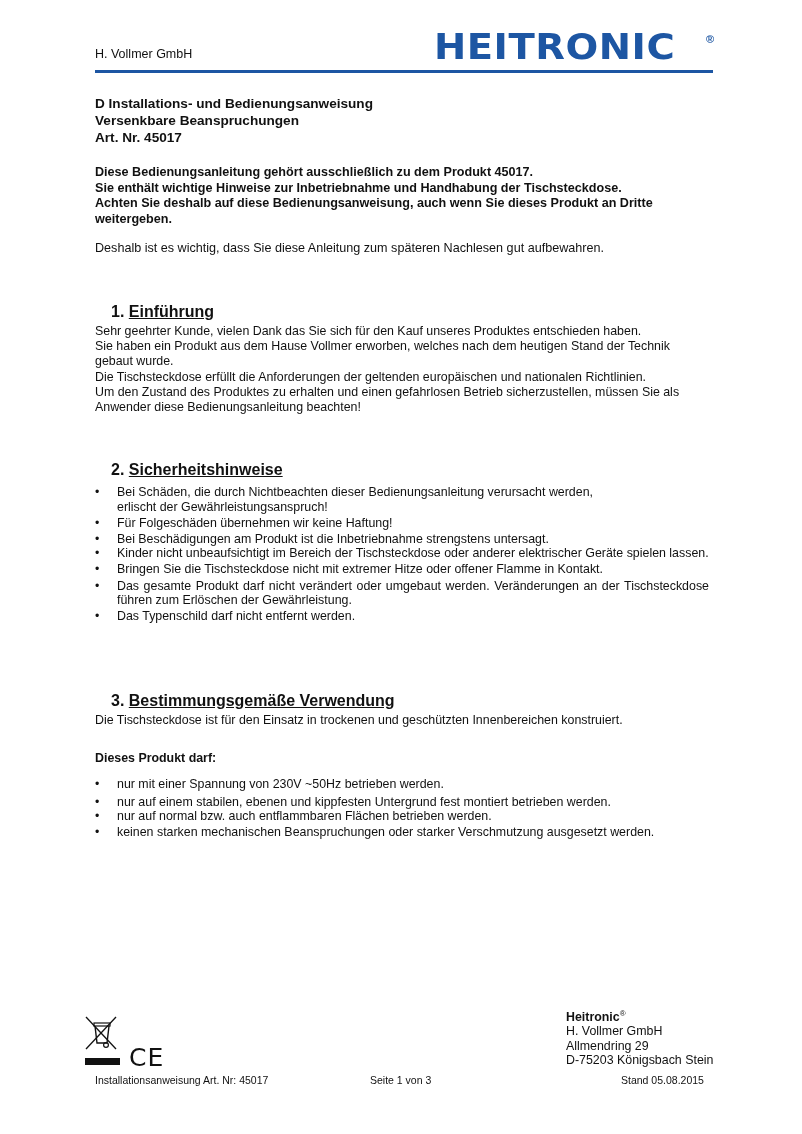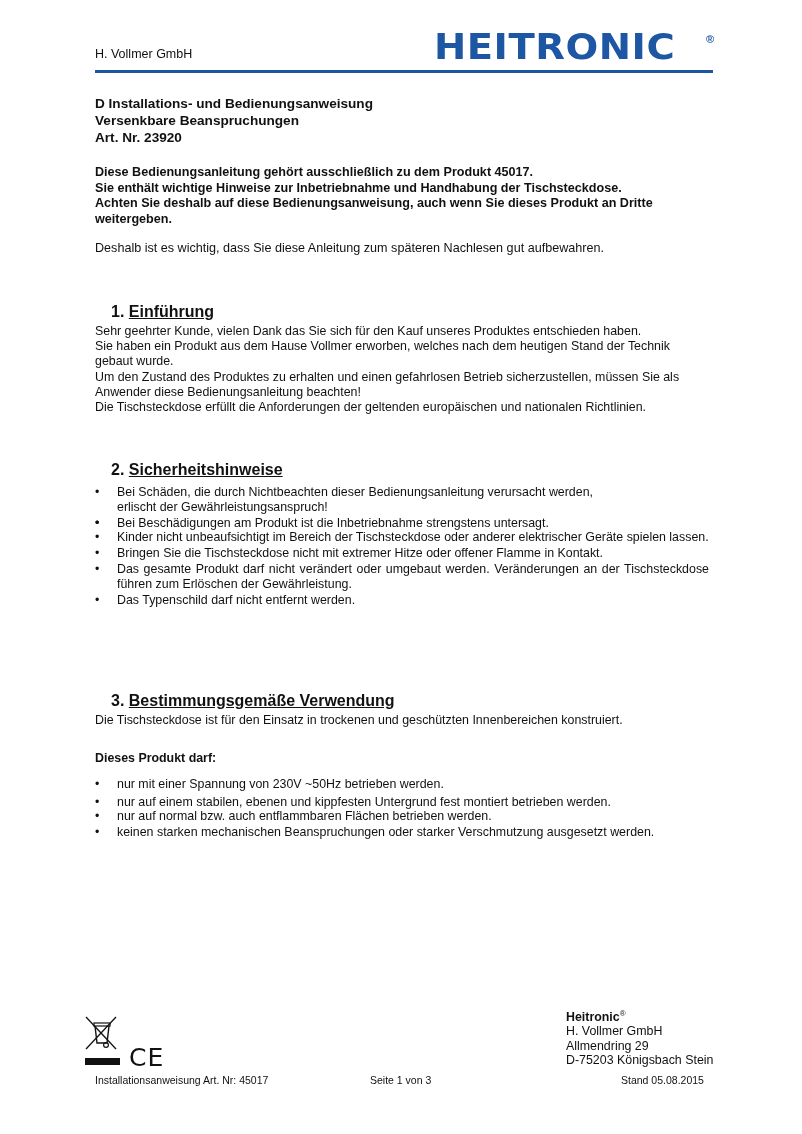--- a/index.html
+++ b/index.html
@@ -35,7 +35,7 @@
 <div class="abs title-block">
   <div>D Installations- und Bedienungsanweisung</div>
   <div>Versenkbare Beanspruchungen</div>
-  <div>Art. Nr. 23920</div>
+  <div>Art. Nr. 45017</div>
 </div>
 
 <div class="abs intro-bold">

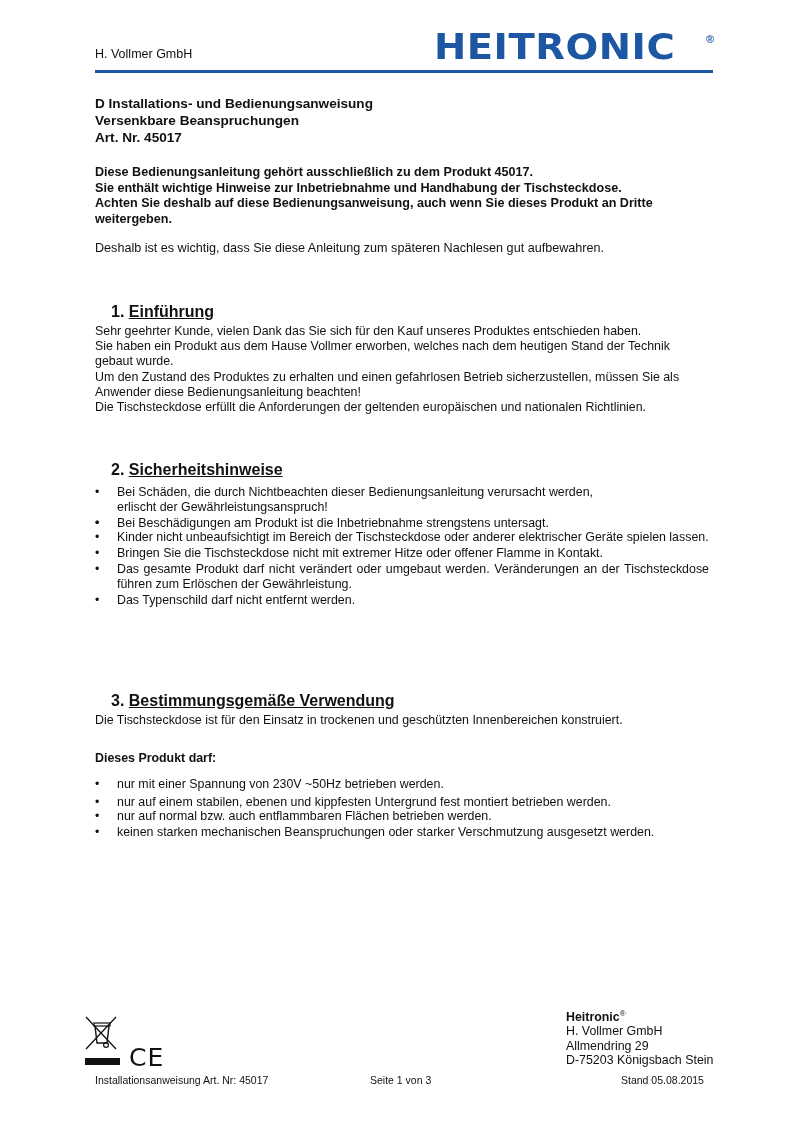--- a/index.html
+++ b/index.html
@@ -51,8 +51,8 @@
 <div class="abs para" style="left:95px; top:324px;">
   <div>Sehr geehrter Kunde, vielen Dank das Sie sich für den Kauf unseres Produktes entschieden haben.</div>
   <div>Sie haben ein Produkt aus dem Hause Vollmer erworben, welches nach dem heutigen Stand der Technik gebaut wurde.</div>
+  <div>Die Tischsteckdose erfüllt die Anforderungen der geltenden europäischen und nationalen Richtlinien.</div>
   <div>Um den Zustand des Produktes zu erhalten und einen gefahrlosen Betrieb sicherzustellen, müssen Sie als Anwender diese Bedienungsanleitung beachten!</div>
-  <div>Die Tischsteckdose erfüllt die Anforderungen der geltenden europäischen und nationalen Richtlinien.</div>
 </div>
 
 <div class="abs" style="left:95px; top:445px;">

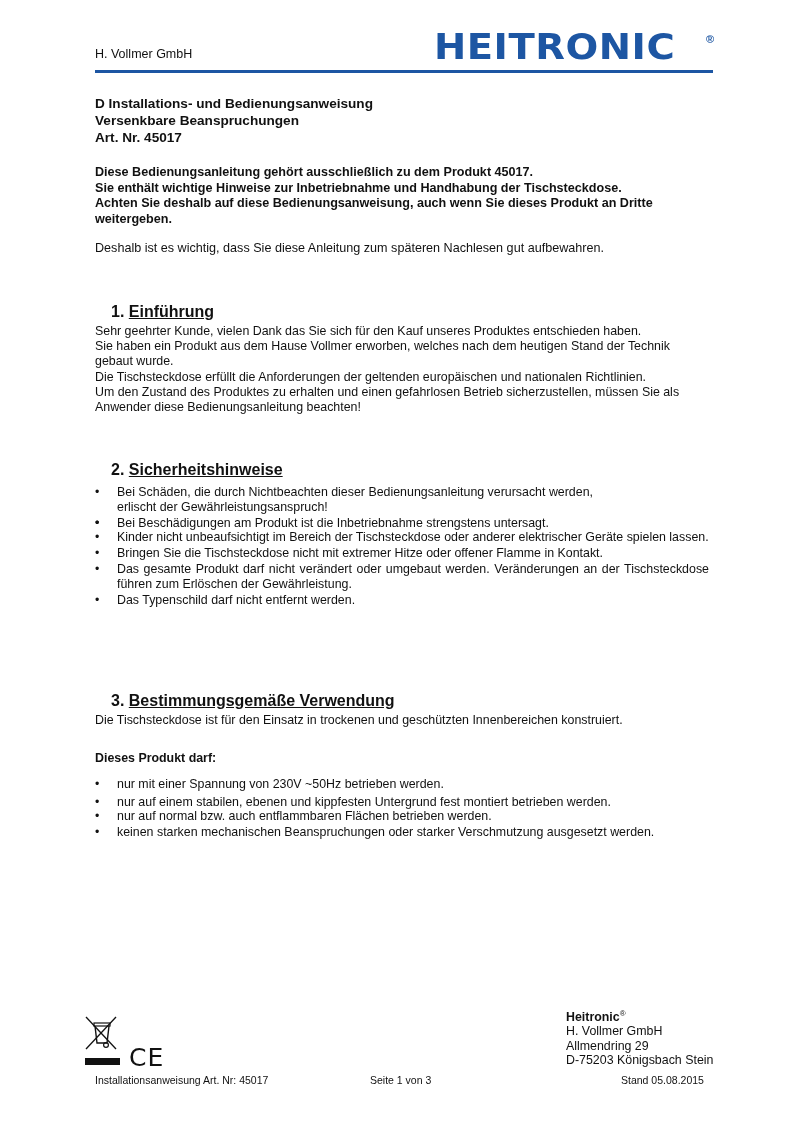--- a/index.html
+++ b/index.html
@@ -60,7 +60,7 @@
 </div>
 <ul class="abs bl" style="left:95px; top:485px;">
   <li><span class="b">•</span><span>Bei Schäden, die durch Nichtbeachten dieser Bedienungsanleitung verursacht werden,</span><br><span>erlischt der Gewährleistungsanspruch!</span></li>
-  <li><span class="b">•</span></li>
+  <li><span class="b">•</span><span>Für Folgeschäden übernehmen wir keine Haftung!</span></li>
   <li style="margin-bottom:0"><span class="b">•</span><span>Bei Beschädigungen am Produkt ist die Inbetriebnahme strengstens untersagt.</span></li>
   <li><span class="b">•</span><span>Kinder nicht unbeaufsichtigt im Bereich der Tischsteckdose oder anderer elektrischer Geräte spielen lassen.</span></li>
   <li><span class="b">•</span><span>Bringen Sie die Tischsteckdose nicht mit extremer Hitze oder offener Flamme in Kontakt.</span></li>

